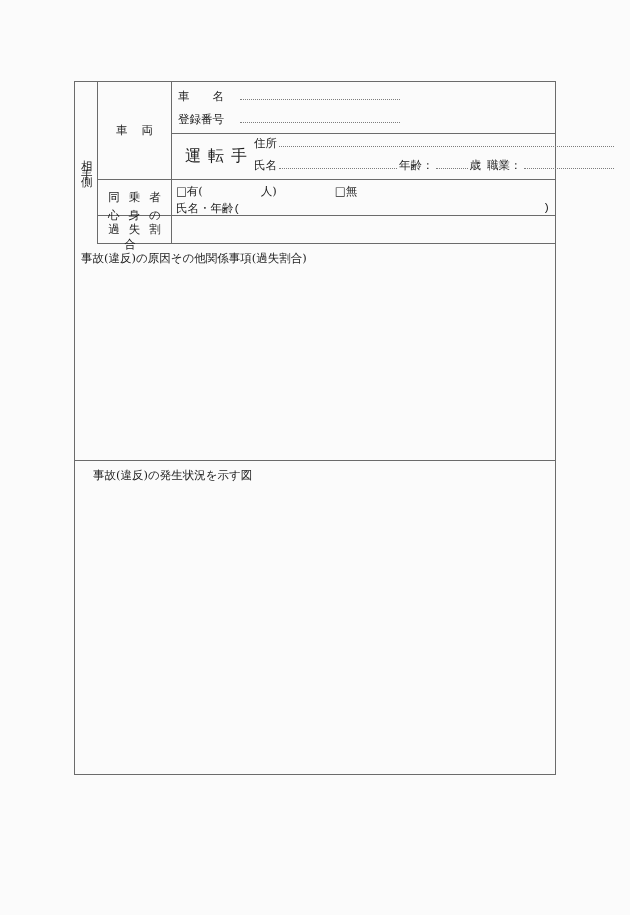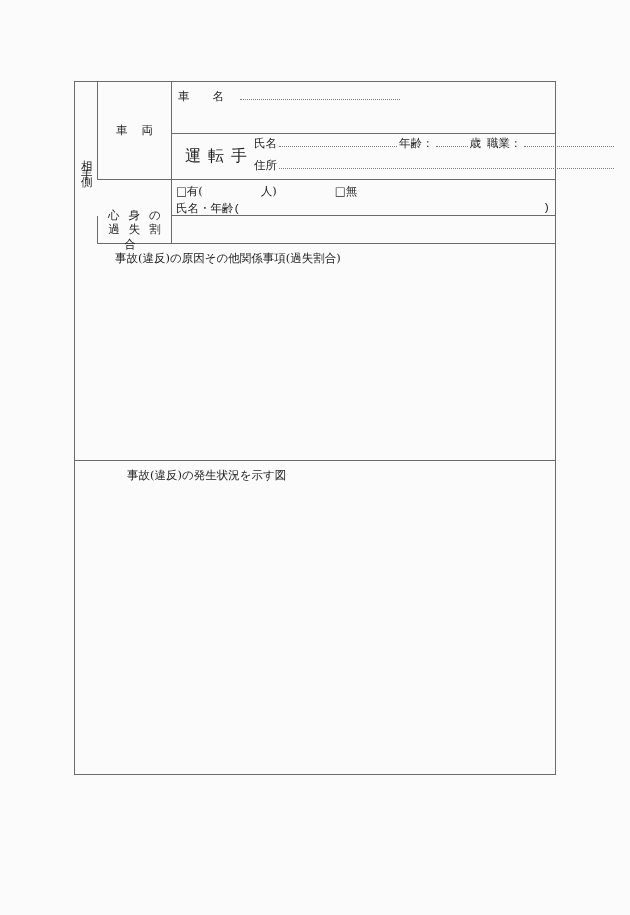--- a/index.html
+++ b/index.html
@@ -168,6 +168,10 @@
   <div class="abs col3 bl bb" id="cell-vehicle-ids">
     <div class="kv-row">
       <span class="kv-key">車　　名</span>
+      <span class="dotline dot-160"></span>
+    </div>
+    <div class="kv-row">
+      <span class="kv-key">登録番号</span>
       <span class="dotline dot-160"></span>
     </div>
   </div>

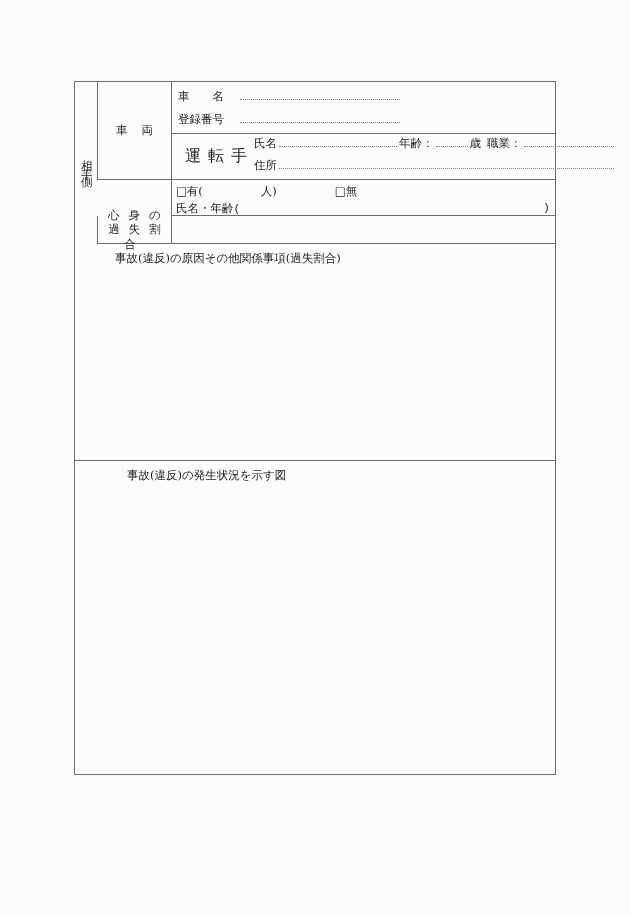--- a/index.html
+++ b/index.html
@@ -180,6 +180,10 @@
     <div id="driver-key">運転手</div>
     <div id="driver-fields">
       <div class="driver-line">
+        <span class="dl-label">住所</span>
+        <span class="dl-fill"></span>
+      </div>
+      <div class="driver-line">
         <span class="dl-label">氏名</span>
         <span class="dl-fill fixed-name"></span>
         <span class="dl-label">年齢：</span>
@@ -188,10 +192,6 @@
         <span class="dl-label" style="padding-left:6px">職業：</span>
         <span class="dl-fill fixed-job"></span>
       </div>
-      <div class="driver-line">
-        <span class="dl-label">住所</span>
-        <span class="dl-fill"></span>
-      </div>
     </div>
   </div>
 

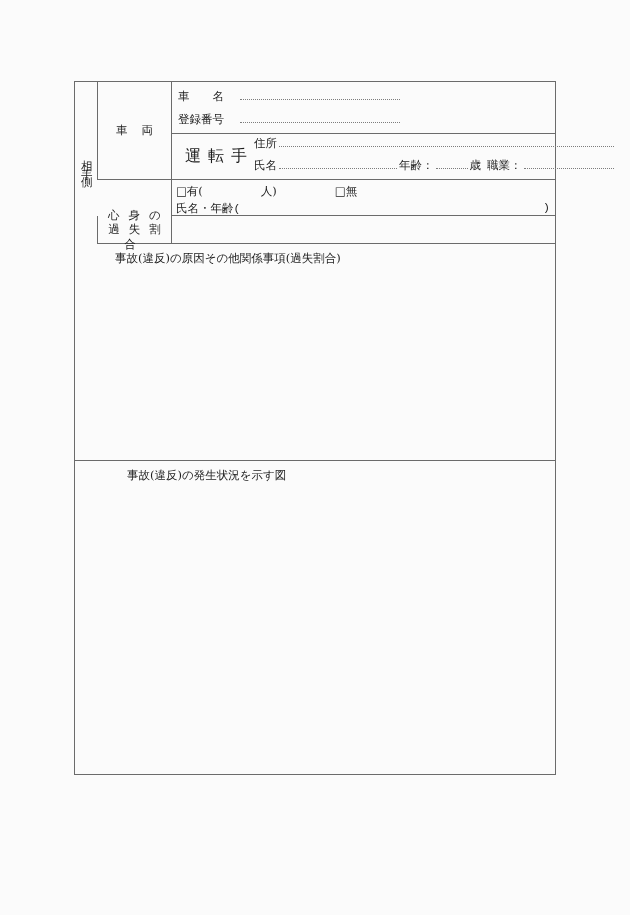--- a/index.html
+++ b/index.html
@@ -157,6 +157,9 @@
     <span class="spread3">車両</span>
   </div>
 
+  <div class="abs col2 bl bb" id="label-passenger">
+    <span class="spread4">同乗者</span>
+  </div>
 
   <div class="abs col2 bl bb" id="label-condition">
     <div>

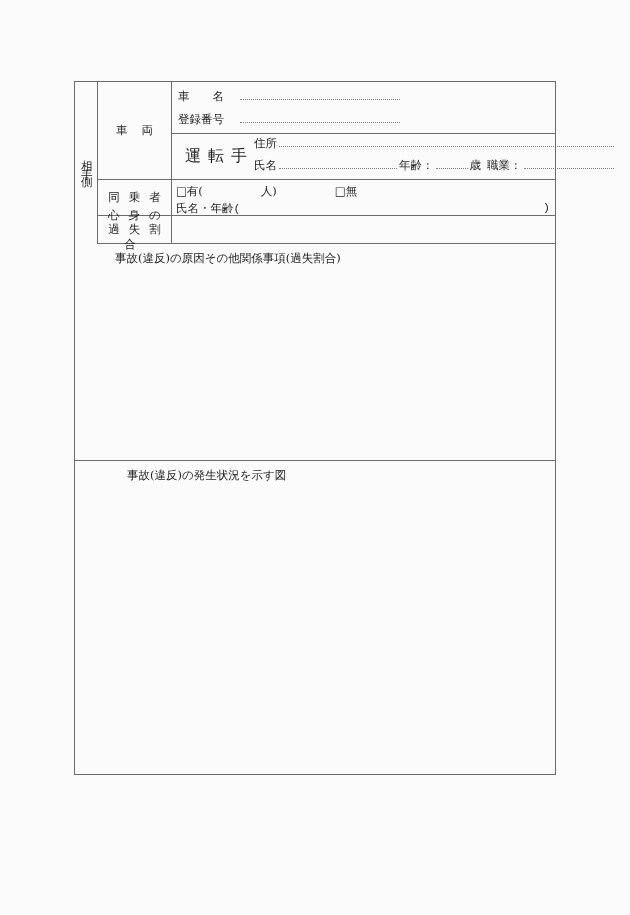--- a/index.html
+++ b/index.html
@@ -141,7 +141,6 @@
   .section-title {
     font-size: 11.5px;
     line-height: 1.2;
-    margin-left: 34px;
   }
 </style>
 </head>

